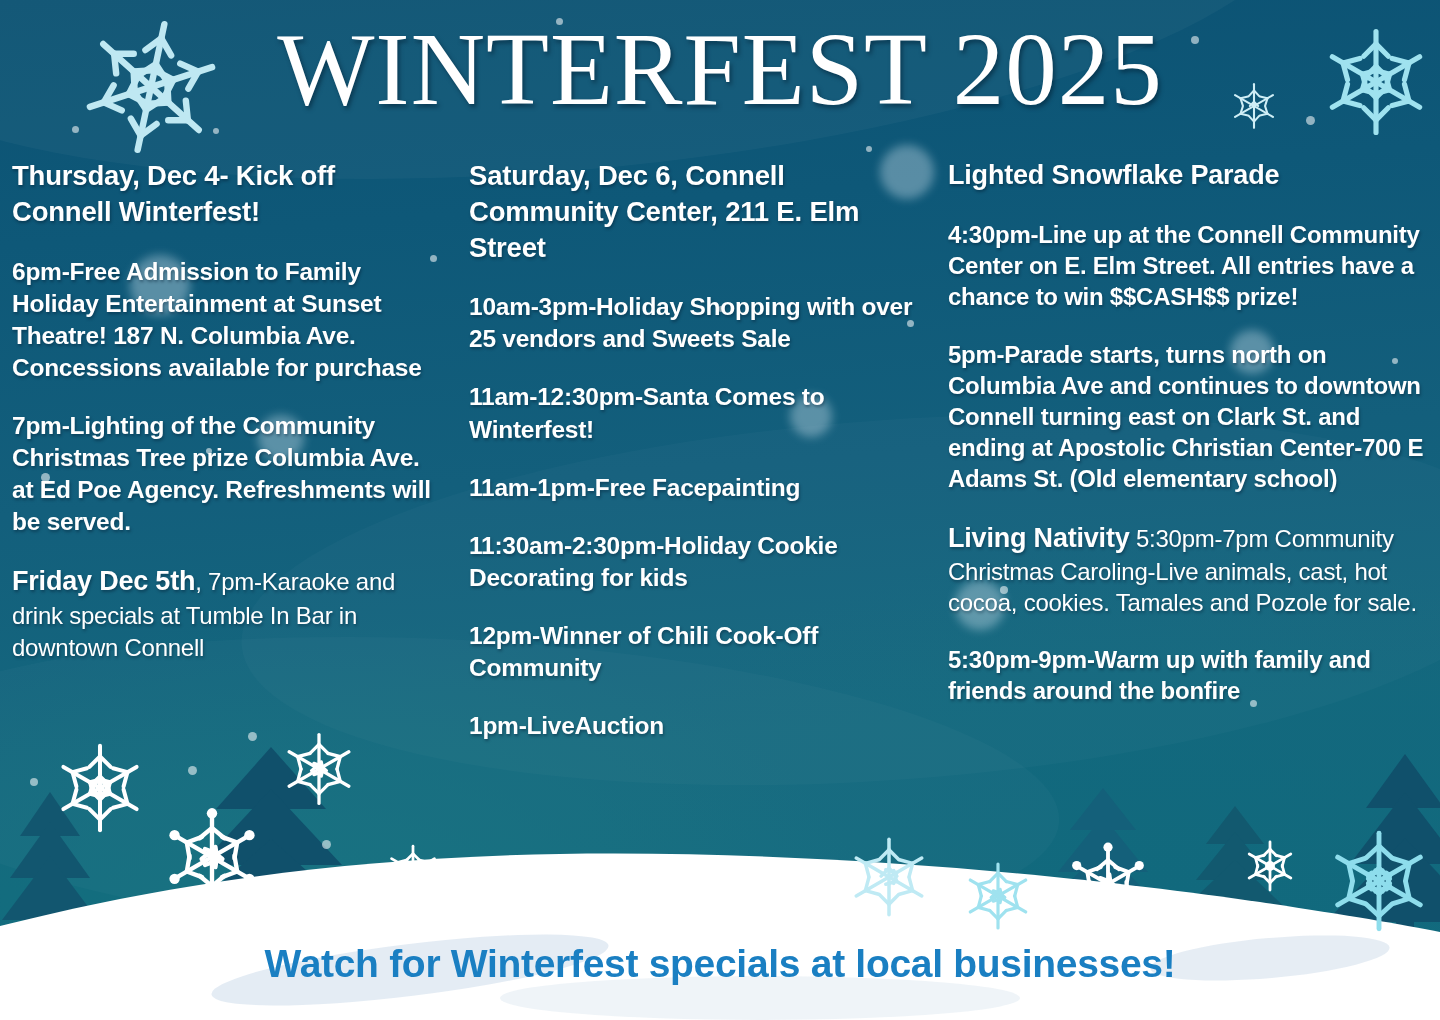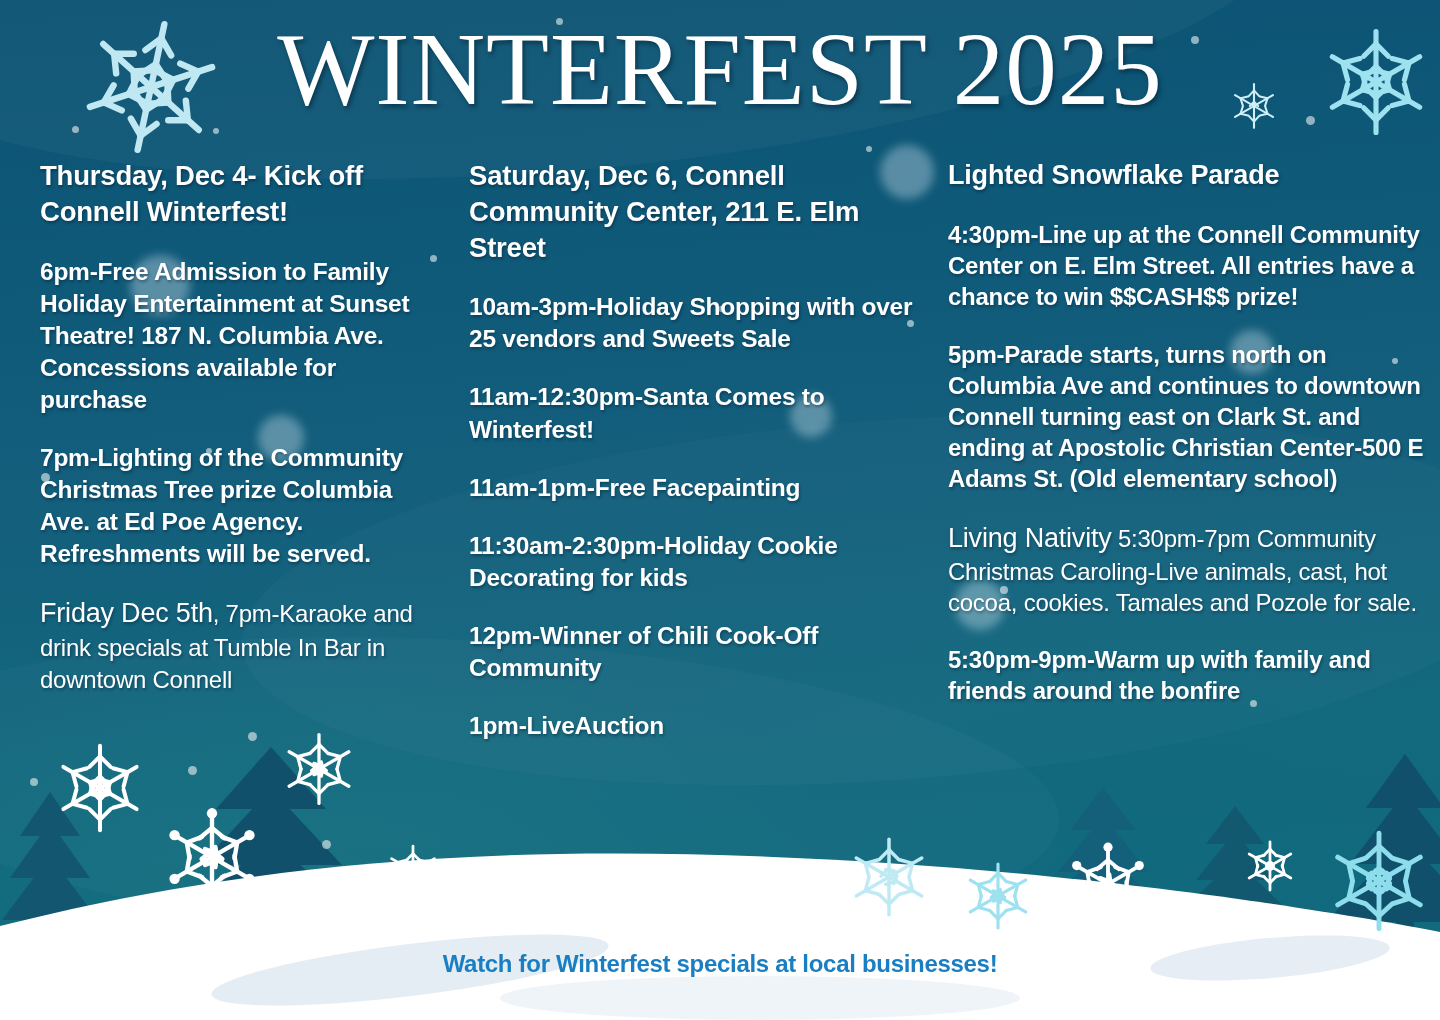--- a/index.html
+++ b/index.html
@@ -80,7 +80,7 @@
     z-index:5;
   }
   .col { color:#ffffff; }
-  .col.c1 { width:455px; padding-left:40px; padding-right:14px; }
+  .col.c1 { width:455px; padding-left:12px; padding-right:14px; }
   .col.c2 { width:480px; padding-left:14px; padding-right:10px; }
   .col.c3 { width:505px; padding-left:13px; padding-right:12px; }
 

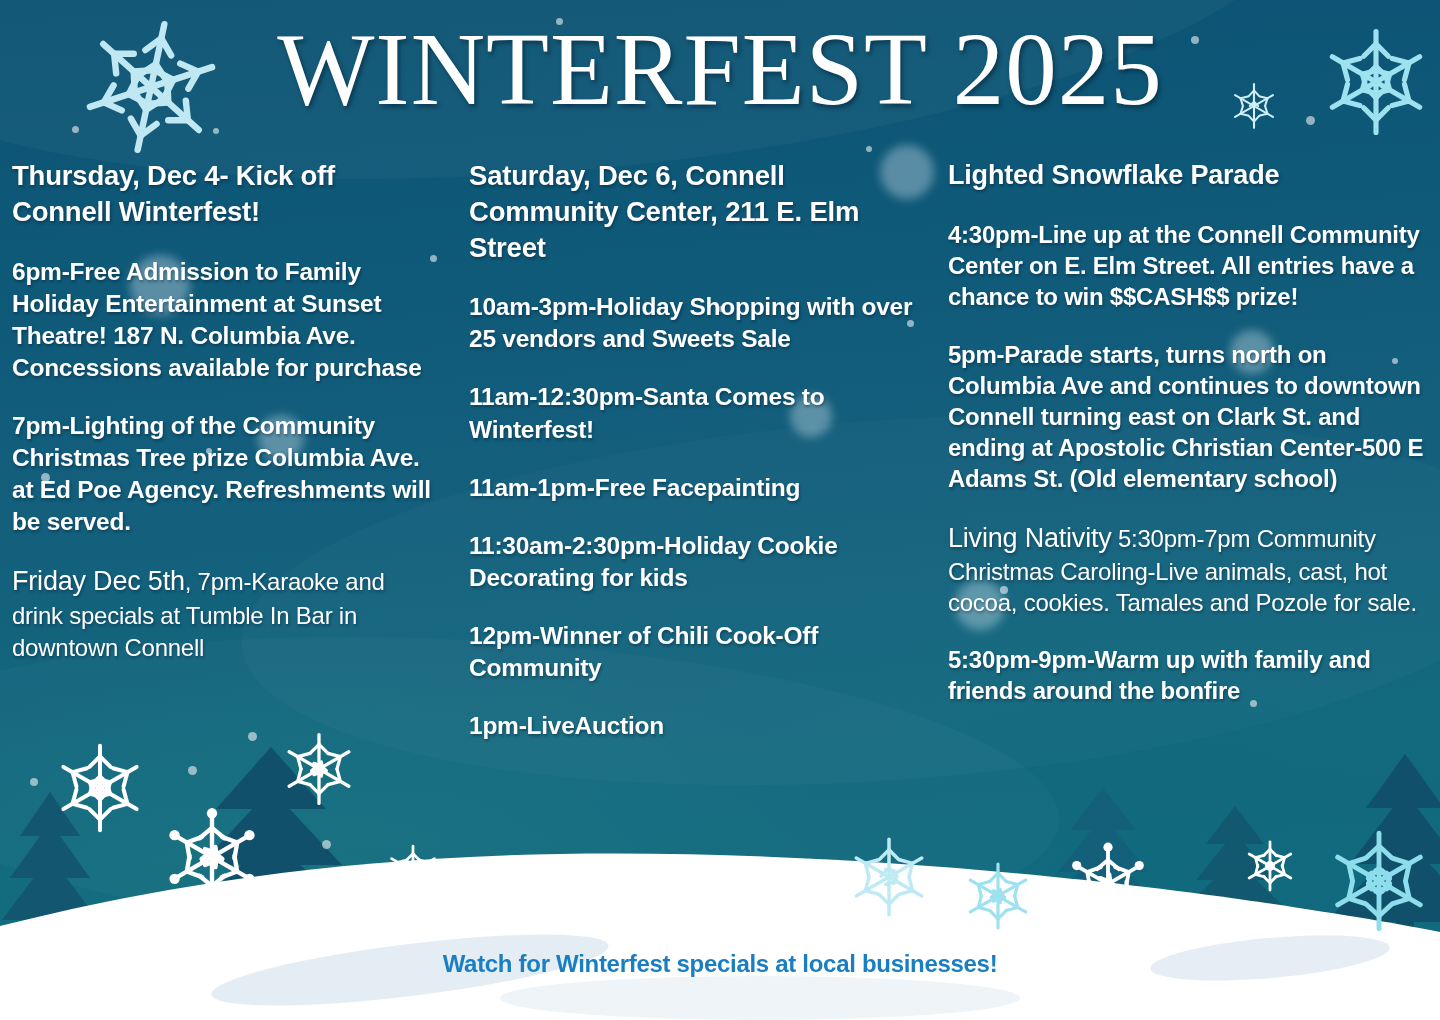--- a/index.html
+++ b/index.html
@@ -710,7 +710,7 @@
         <div class="body">4:30pm-Line up at the Connell Community Center on E. Elm Street. All entries have a chance to win $$CASH$$ prize!</div>
       </div>
       <div class="blk gap-md">
-        <div class="body">5pm-Parade starts, turns north on Columbia Ave and continues to downtown Connell turning east on Clark St. and ending at Apostolic Christian Center-500 E Adams St. (Old elementary school)</div>
+        <div class="body">5pm-Parade starts, turns north on Columbia Ave and continues to downtown Connell turning east on Clark St. and ending at Apostolic Christian Center-700 E Adams St. (Old elementary school)</div>
       </div>
       <div class="blk gap-md">
         <div class="body"><span class="lead">Living Nativity</span><span class="rest"> 5:30pm-7pm Community Christmas Caroling-Live animals, cast, hot cocoa, cookies. Tamales and Pozole for sale.</span></div>

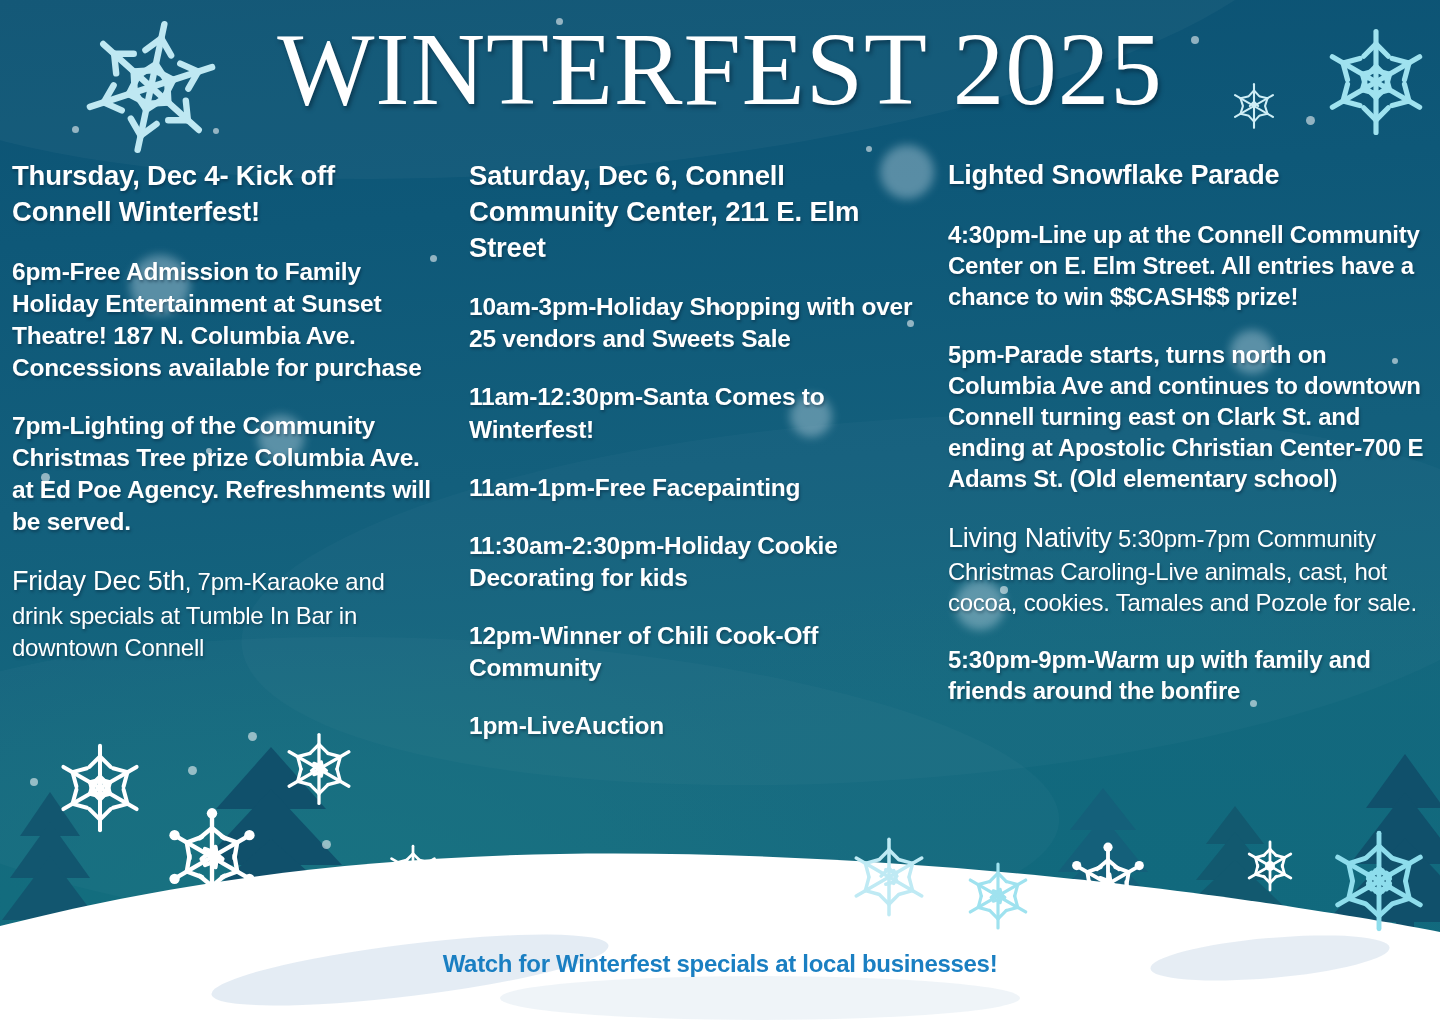--- a/index.html
+++ b/index.html
@@ -106,7 +106,7 @@
   .c3 .head { font-size:27px; }
 
   .lead {
-    font-weight:normal;
+    font-weight:bold;
     font-size:27px;
     letter-spacing:-0.2px;
     text-align:right;

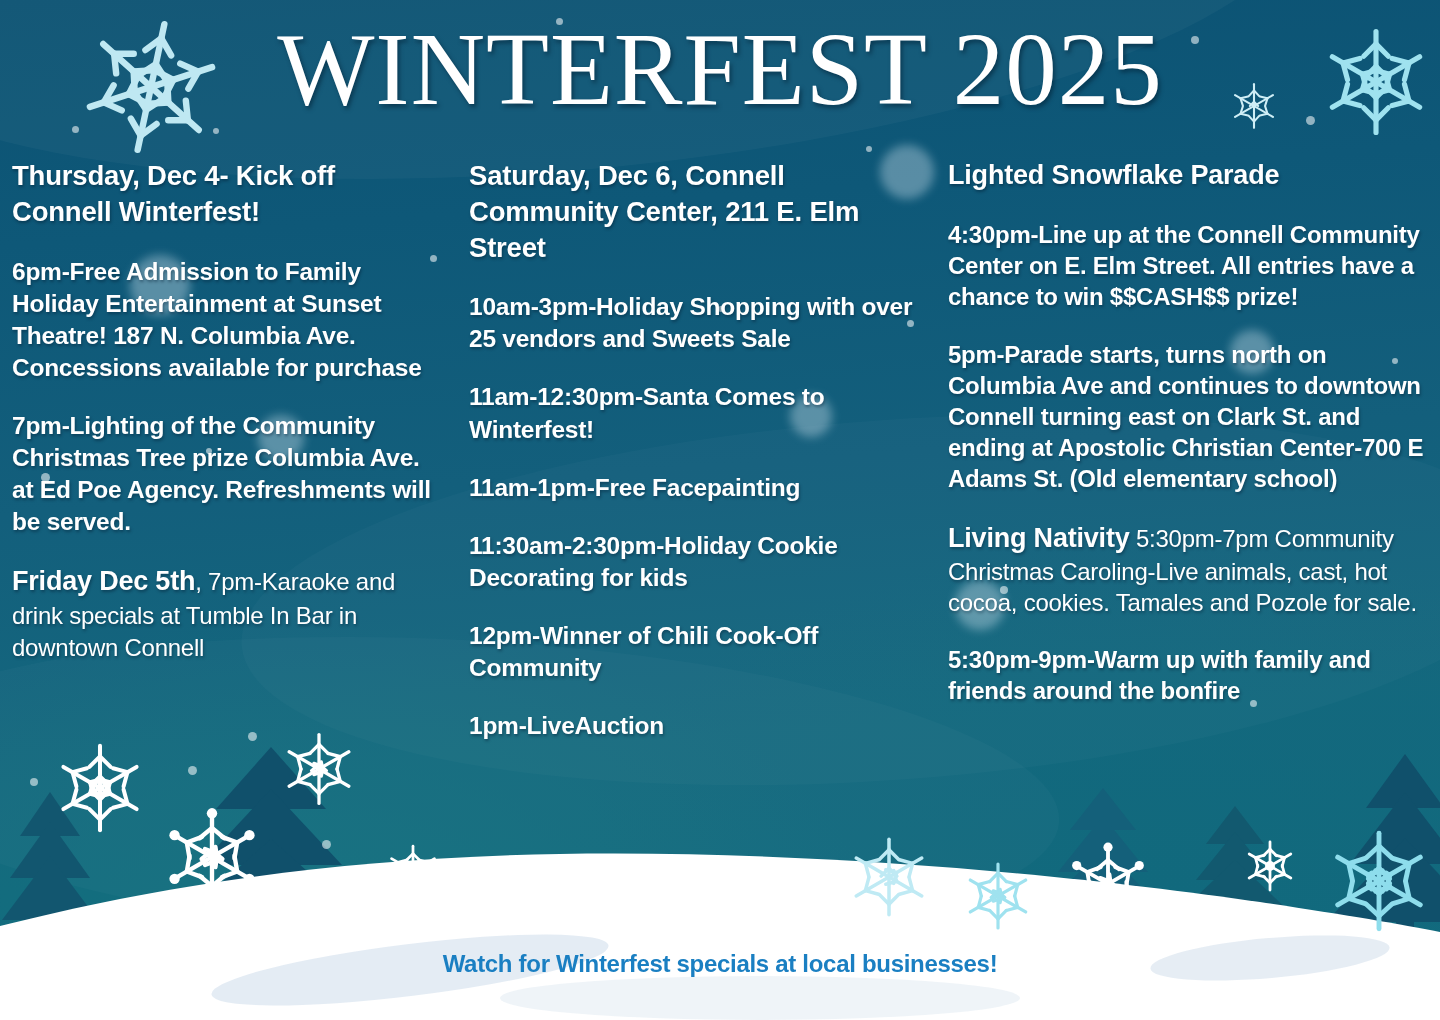--- a/index.html
+++ b/index.html
@@ -129,7 +129,7 @@
   }
   #footer-text {
     position:relative;
-    font-size:24px;
+    font-size:39px;
     font-weight:bold;
     letter-spacing:-0.3px;
     color:#1a7fc2;

